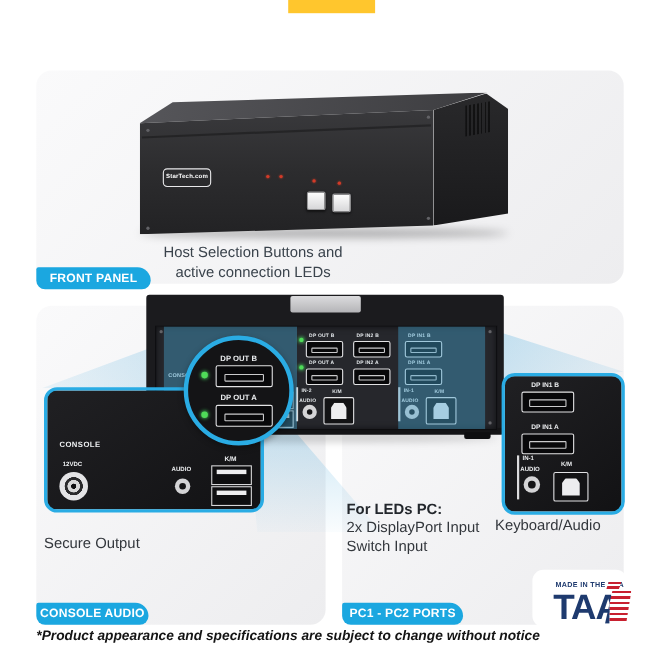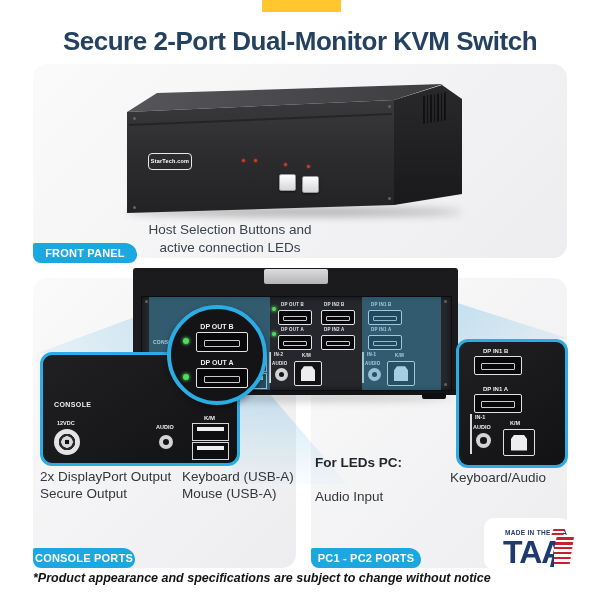--- a/index.html
+++ b/index.html
@@ -119,7 +119,6 @@
 <div class="stage">
 
   <div class="abs yellow-tab"></div>
-  <div class="abs title">Secure 2-Port Dual-Monitor KVM Switch</div>
 
   <div class="abs card card1"></div>
   <div class="abs card card2"></div>

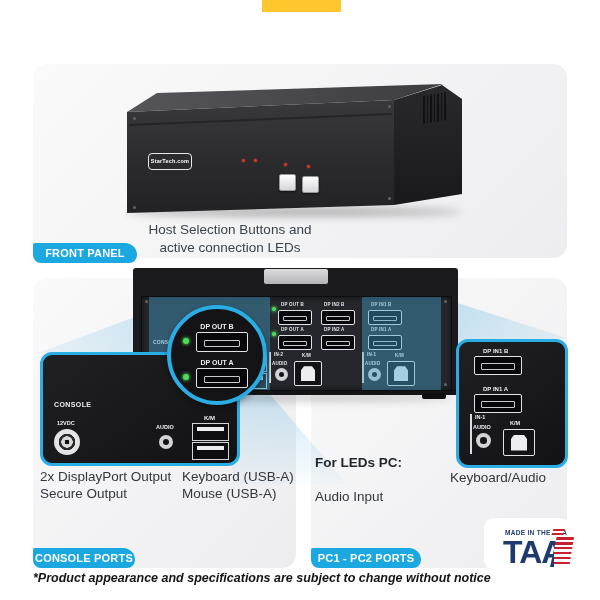--- a/index.html
+++ b/index.html
@@ -244,7 +244,7 @@
   </div>
 
   <div class="abs cap" style="left:40px;top:469px;">
-    <span>2x DisplayPort Output</span><br>
+    <br>
     <span>Secure Output</span>
   </div>
   <div class="abs cap" style="left:182px;top:469px;">

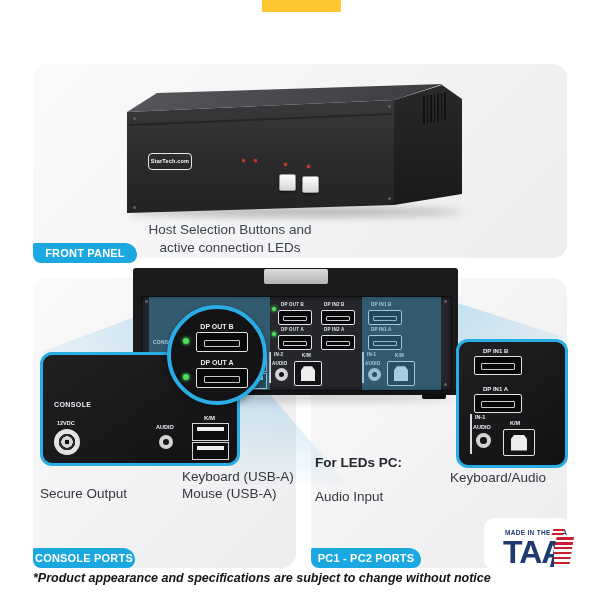--- a/index.html
+++ b/index.html
@@ -247,10 +247,6 @@
     <br>
     <span>Secure Output</span>
   </div>
-  <div class="abs cap" style="left:182px;top:469px;">
-    <span>Keyboard (USB-A)</span><br>
-    <span>Mouse (USB-A)</span>
-  </div>
   <div class="abs cap" style="left:315px;top:455px;">
     <b>For LEDs PC:</b><br>
     <br>

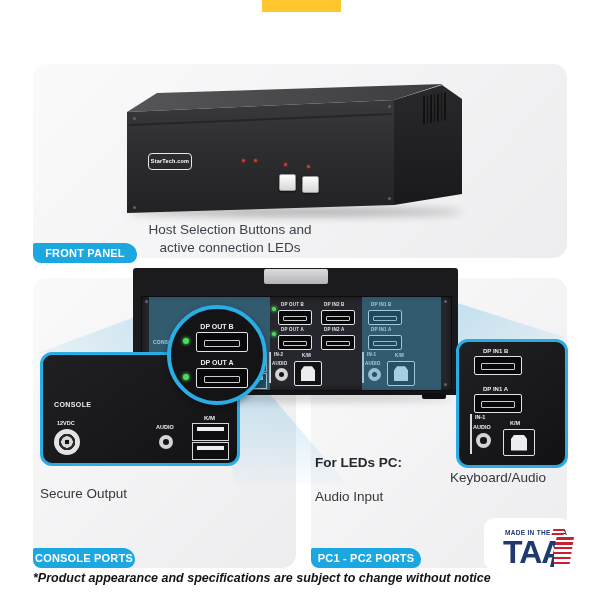--- a/index.html
+++ b/index.html
@@ -249,7 +249,7 @@
   </div>
   <div class="abs cap" style="left:315px;top:455px;">
     <b>For LEDs PC:</b><br>
-    <br>
+    <span>2x DisplayPort Input</span><br>
     <span>Audio Input</span>
   </div>
   <div class="abs cap" style="left:450px;top:470px;">Keyboard/Audio</div>

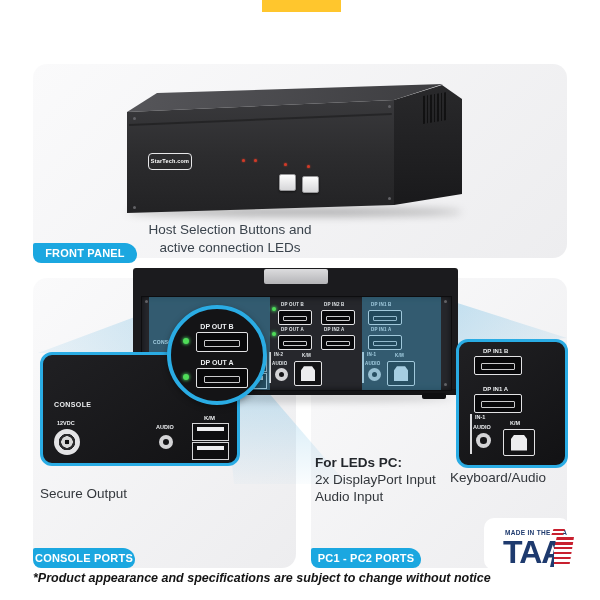--- a/index.html
+++ b/index.html
@@ -250,7 +250,7 @@
   <div class="abs cap" style="left:315px;top:455px;">
     <b>For LEDs PC:</b><br>
     <span>2x DisplayPort Input</span><br>
-    <span>Audio Input</span>
+    <span>Switch Input</span>
   </div>
   <div class="abs cap" style="left:450px;top:470px;">Keyboard/Audio</div>
 

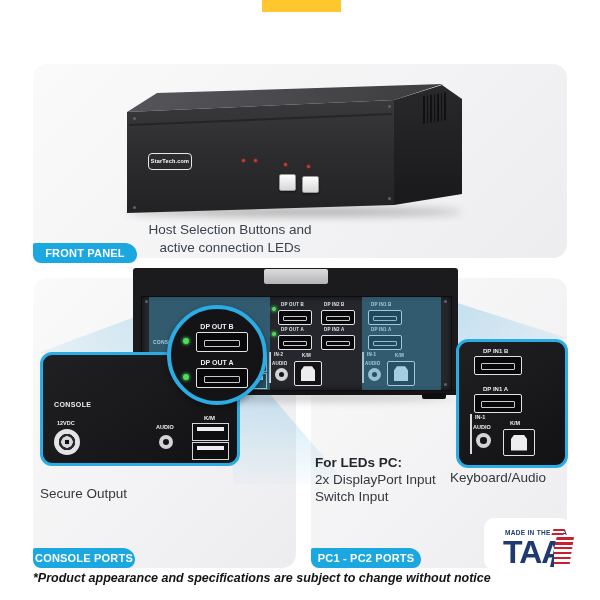--- a/index.html
+++ b/index.html
@@ -254,7 +254,7 @@
   </div>
   <div class="abs cap" style="left:450px;top:470px;">Keyboard/Audio</div>
 
-  <div class="abs tag" style="left:33px;top:548px;width:102px;">CONSOLE PORTS</div>
+  <div class="abs tag" style="left:33px;top:548px;width:102px;">CONSOLE AUDIO</div>
   <div class="abs tag" style="left:311px;top:548px;width:110px;">PC1 - PC2 PORTS</div>
 
   <div class="abs taa-badge">

